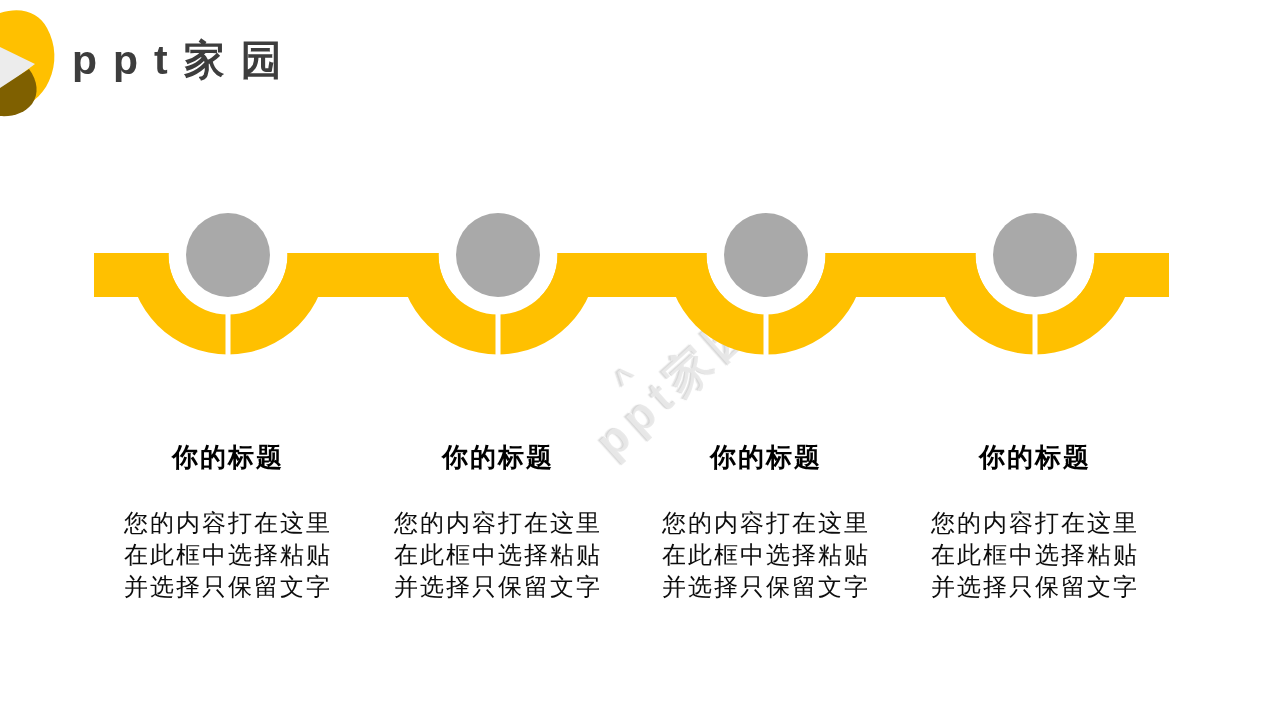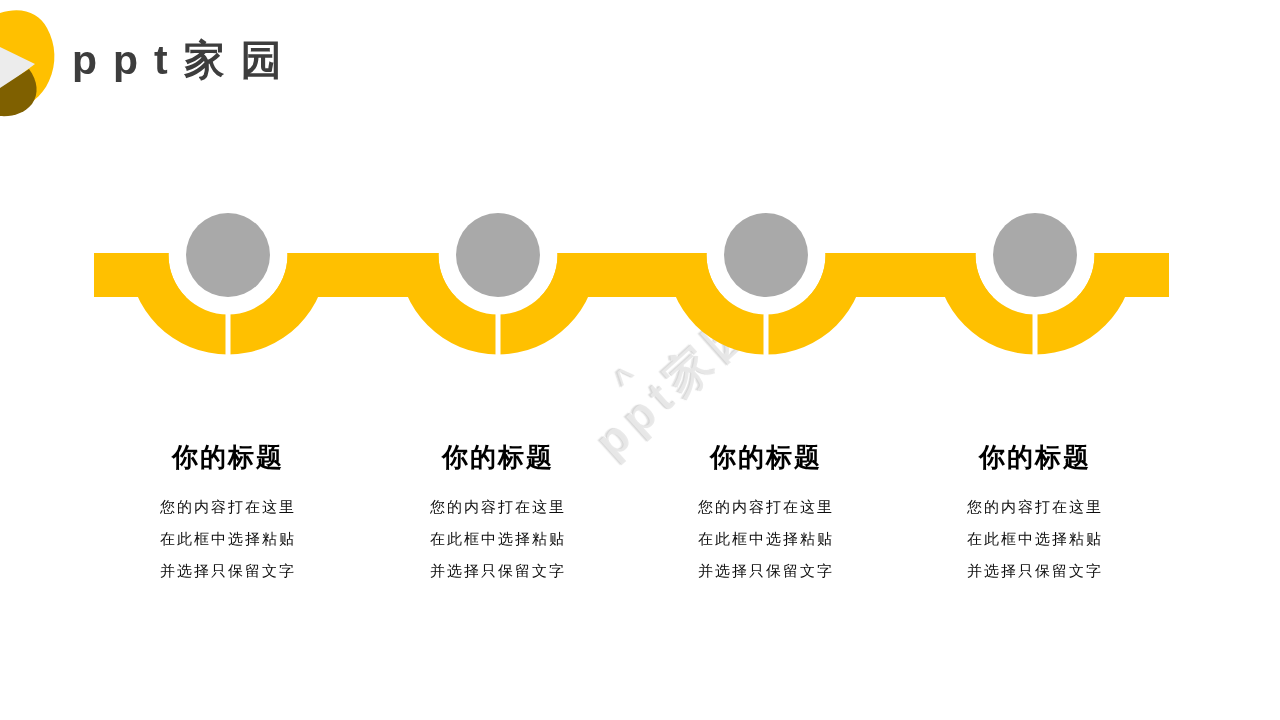--- a/index.html
+++ b/index.html
@@ -56,7 +56,7 @@
   }
   .step-col .step-heading{
     font-size:26px;font-weight:bold;letter-spacing:2px;
-    color:#000;margin-bottom:16px;white-space:nowrap;
+    color:#000;margin-bottom:32px;white-space:nowrap;
   }
   .step-col .step-line{
     display:block;font-size:15px;letter-spacing:2px;

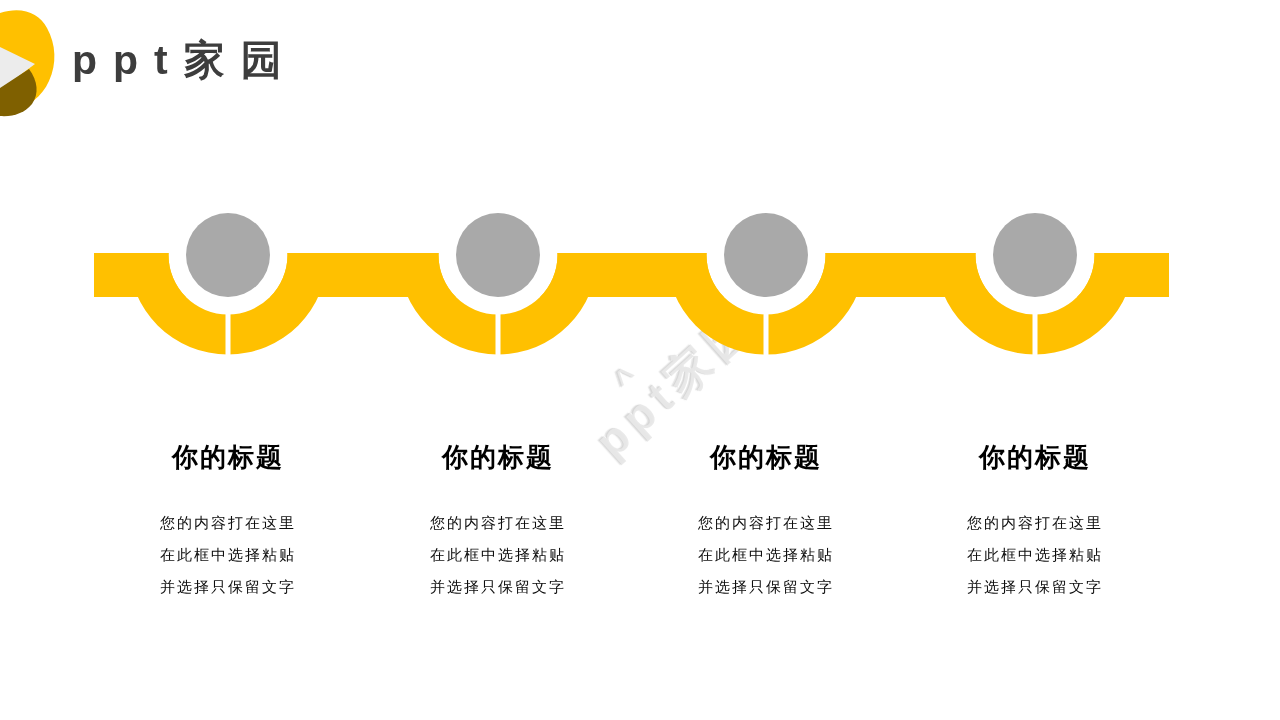--- a/index.html
+++ b/index.html
@@ -59,7 +59,7 @@
     color:#000;margin-bottom:32px;white-space:nowrap;
   }
   .step-col .step-line{
-    display:block;font-size:15px;letter-spacing:2px;
+    display:block;font-size:24px;letter-spacing:2px;
     line-height:32px;white-space:nowrap;color:#0D0D0D;
   }
 </style>

